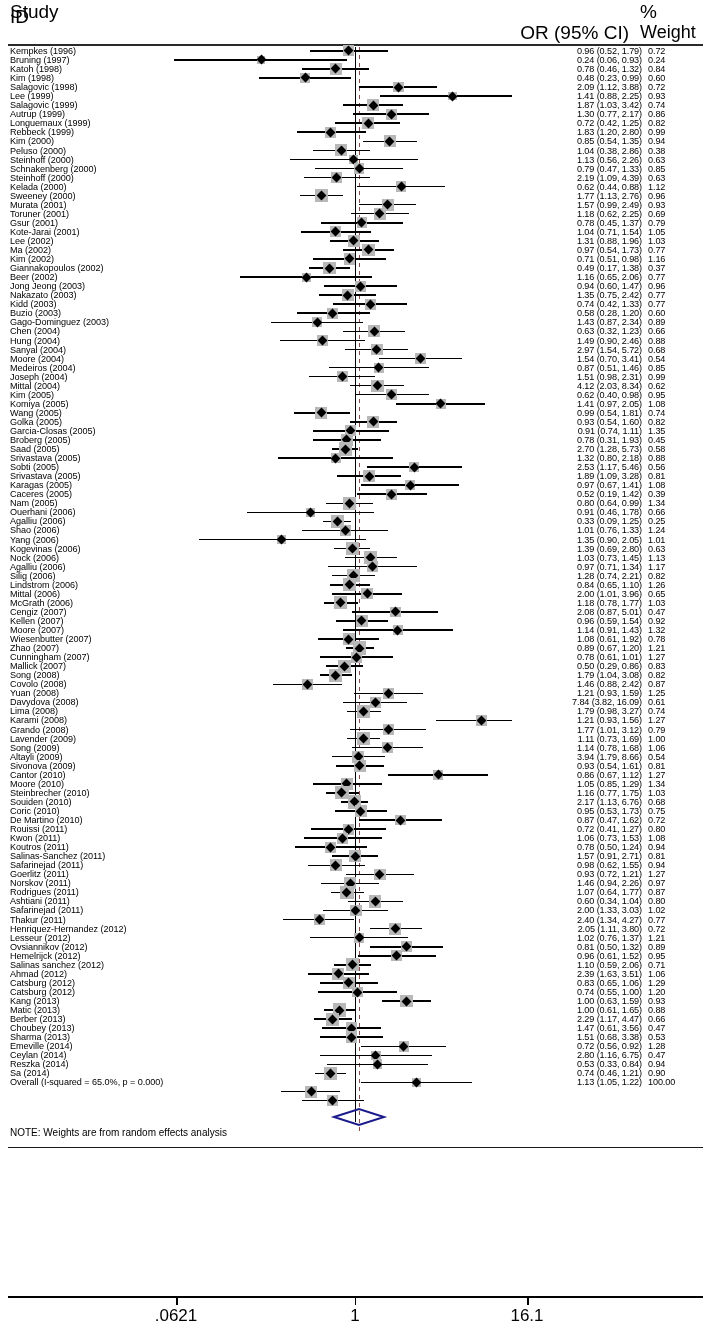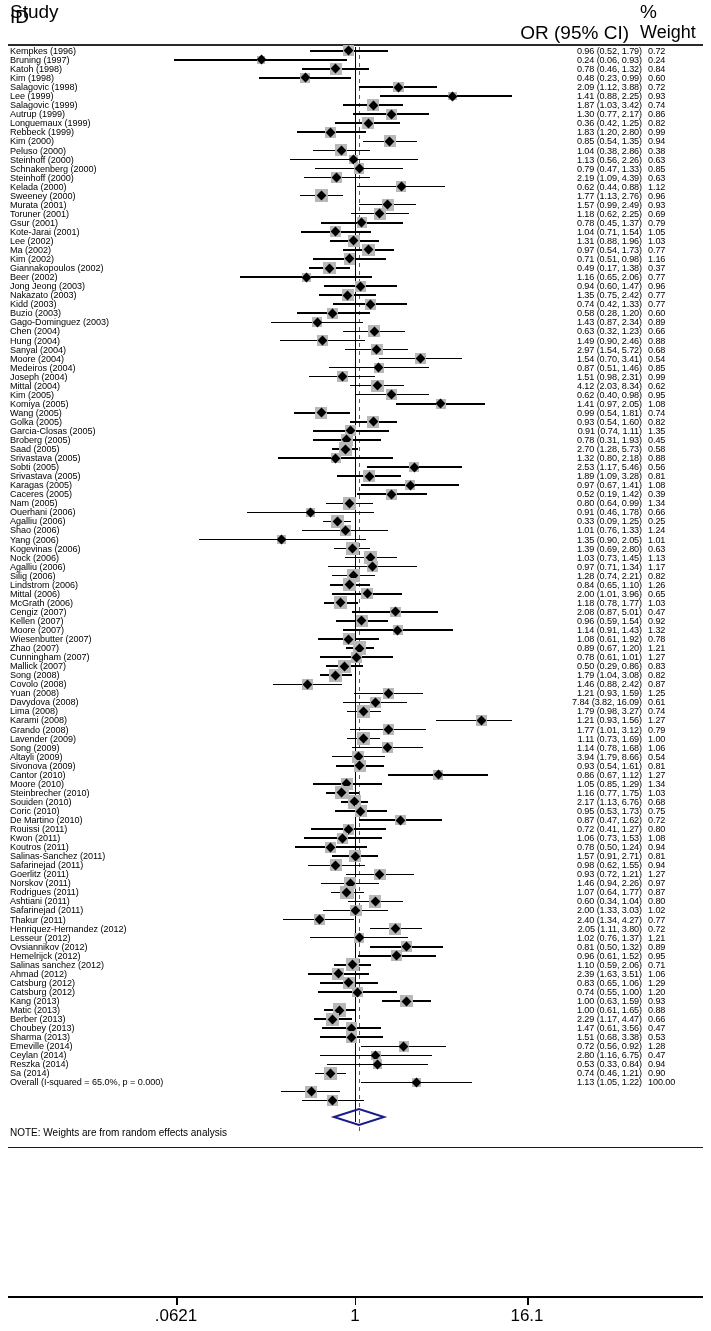--- a/index.html
+++ b/index.html
@@ -119,7 +119,7 @@
       </div>
       <div class="row">
         <div class="label">Longuemaux (1999)</div>
-        <div class="or-text">0.36 (0.42, 1.25)</div>
+        <div class="or-text">0.72 (0.42, 1.25)</div>
         <div class="wt-text">0.82</div>
       </div>
       <div class="row">

